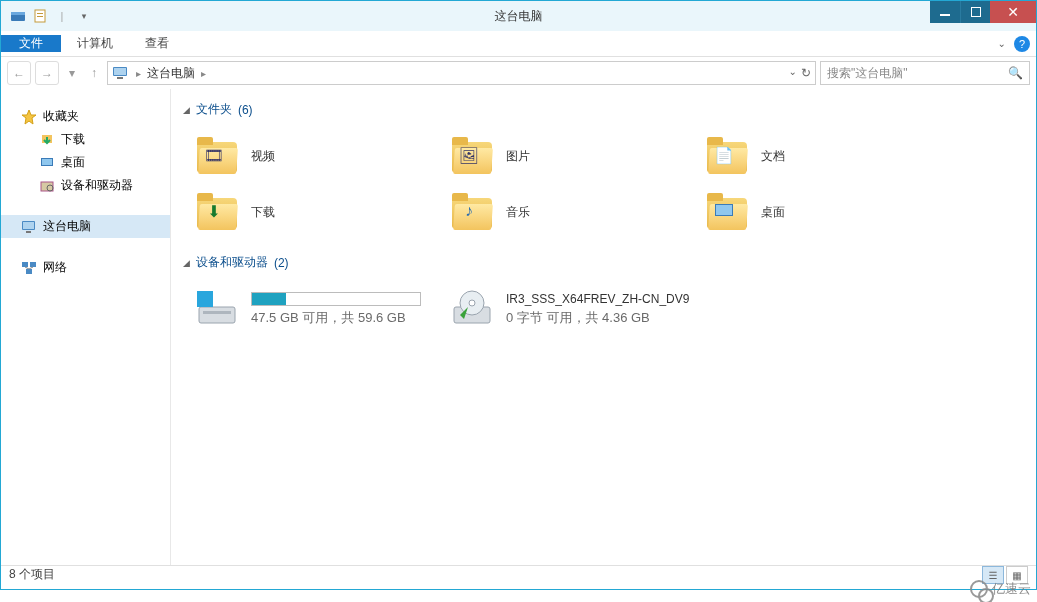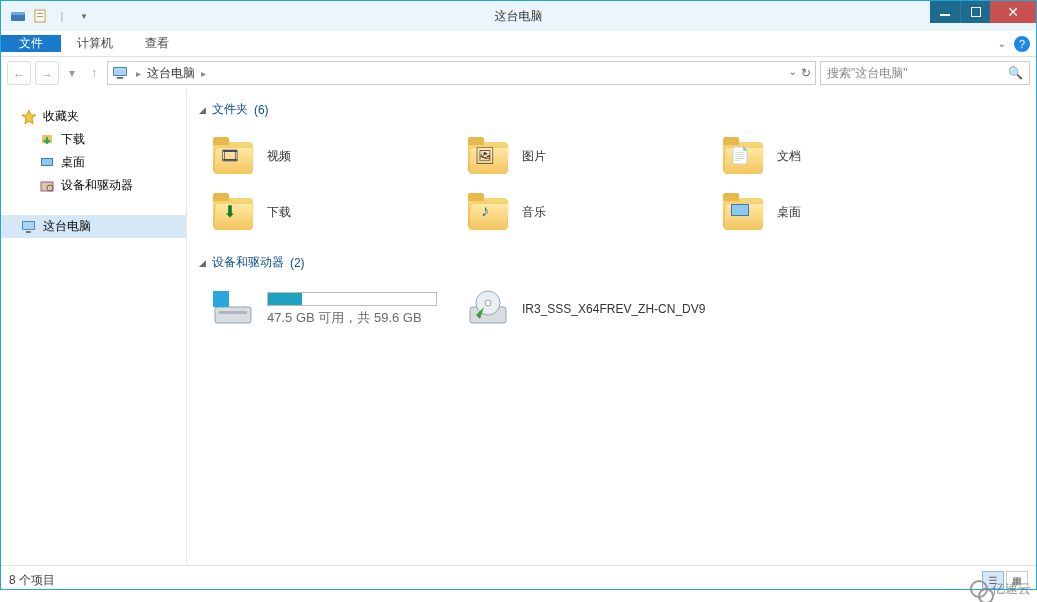--- a/index.html
+++ b/index.html
@@ -42,7 +42,7 @@
 .body { display: flex; height: calc(100% - 30px - 26px - 32px - 24px); }
 
 
-.tree { width: 186px; border-right: 1px solid #e8e8e8; padding-top: 16px; font-size: 12px; overflow: hidden; }
+.tree { width: 170px; border-right: 1px solid #e8e8e8; padding-top: 16px; font-size: 12px; overflow: hidden; }
 .tree .grp { margin-bottom: 18px; }
 .tree .hdr { display: flex; align-items: center; gap: 6px; padding: 3px 8px 3px 20px; }
 .tree .item { display: flex; align-items: center; gap: 6px; padding: 3px 8px 3px 38px; }

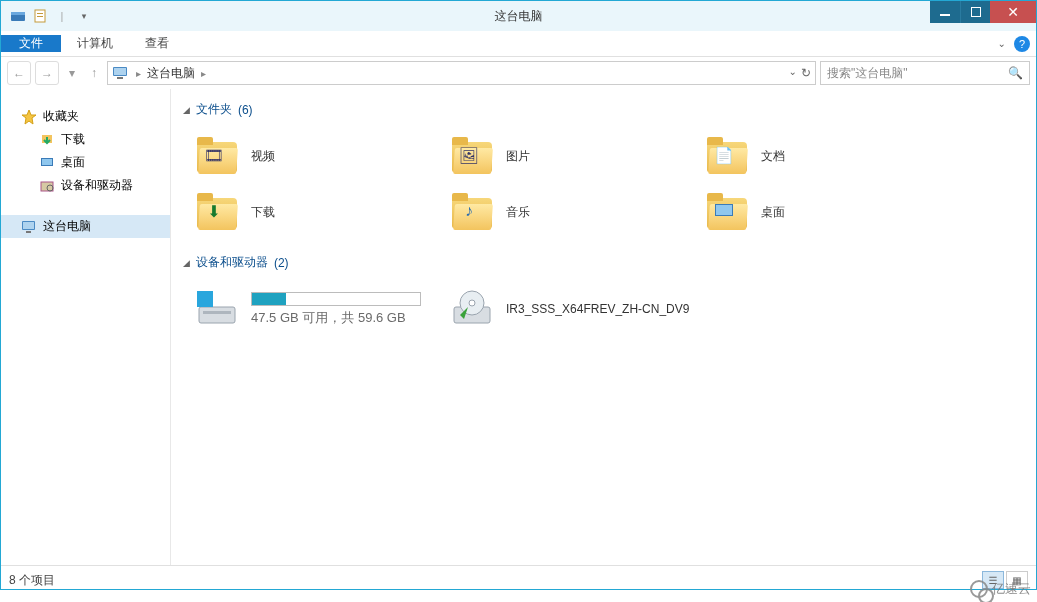--- a/index.html
+++ b/index.html
@@ -211,6 +211,19 @@
           <span>这台电脑</span>
         </div>
       </div>
+      <div class="grp">
+        <div class="hdr">
+          <span class="ic">
+              <svg width="16" height="14">
+                <rect x="1" y="1" width="6" height="5" fill="#4a8ac4"></rect>
+                <rect x="9" y="1" width="6" height="5" fill="#4a8ac4"></rect>
+                <rect x="5" y="8" width="6" height="5" fill="#4a8ac4"></rect>
+                <path d="M4 6 L8 8 M12 6 L8 8" stroke="#888"></path>
+              </svg>
+            </span>
+          <span>网络</span>
+        </div>
+      </div>
     </div>
 
     <div class="content">

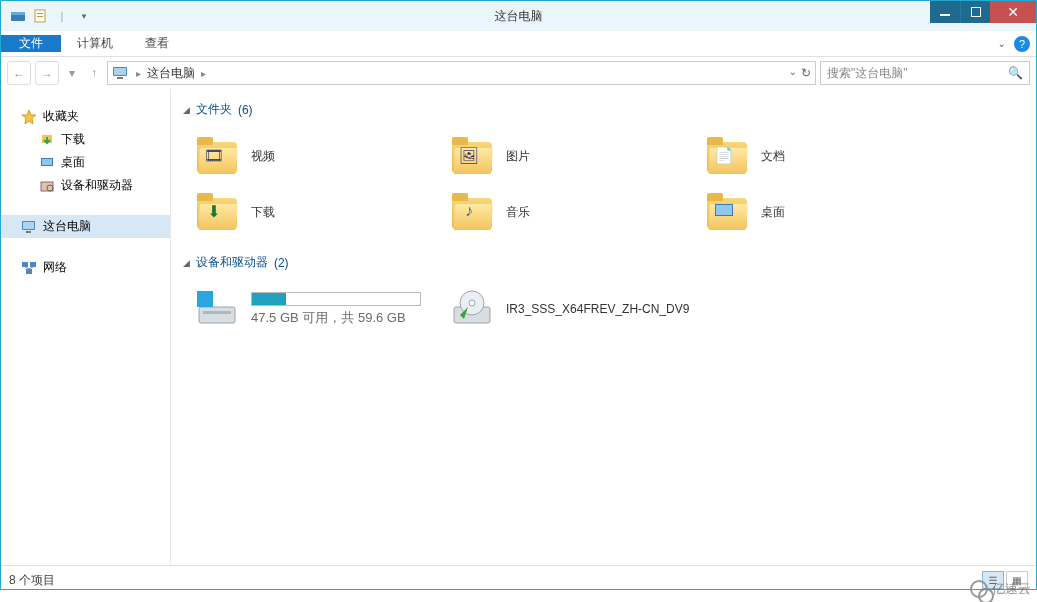--- a/index.html
+++ b/index.html
@@ -340,6 +340,7 @@
           </div>
           <div class="lbl">
             <span style="color:#333;">IR3_SSS_X64FREV_ZH-CN_DV9</span>
+            <span class="sub">0 字节 可用，共 4.36 GB</span>
           </div>
         </div>
       </div>

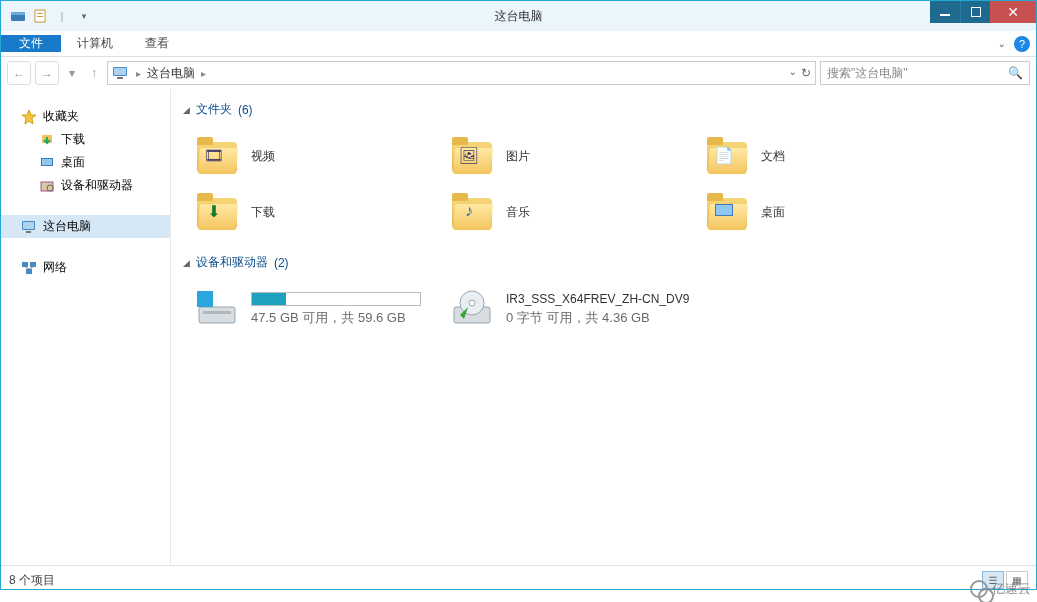--- a/index.html
+++ b/index.html
@@ -63,7 +63,7 @@
 .bar .fill { position: absolute; left: 0; top: 0; bottom: 0; background: #1fa2c0; }
 
 
-.status { position: absolute; bottom: 0; left: 0; right: 0; height: 24px; border-top: 1px solid #e0e0e0; display: flex; align-items: flex-end; padding: 0 8px; font-size: 12px; color: #444; background: #fff; }
+.status { position: absolute; bottom: 0; left: 0; right: 0; height: 24px; border-top: 1px solid #e0e0e0; display: flex; align-items: flex-start; padding: 0 8px; font-size: 12px; color: #444; background: #fff; }
 .status .views { margin-left: auto; display: flex; gap: 2px; }
 .status .views .v { width: 22px; height: 18px; border: 1px solid #ccc; display: flex; align-items: center; justify-content: center; font-size: 10px; color: #666; }
 .status .views .v.active { background: #d6e8f6; border-color: #8cb8dc; }

